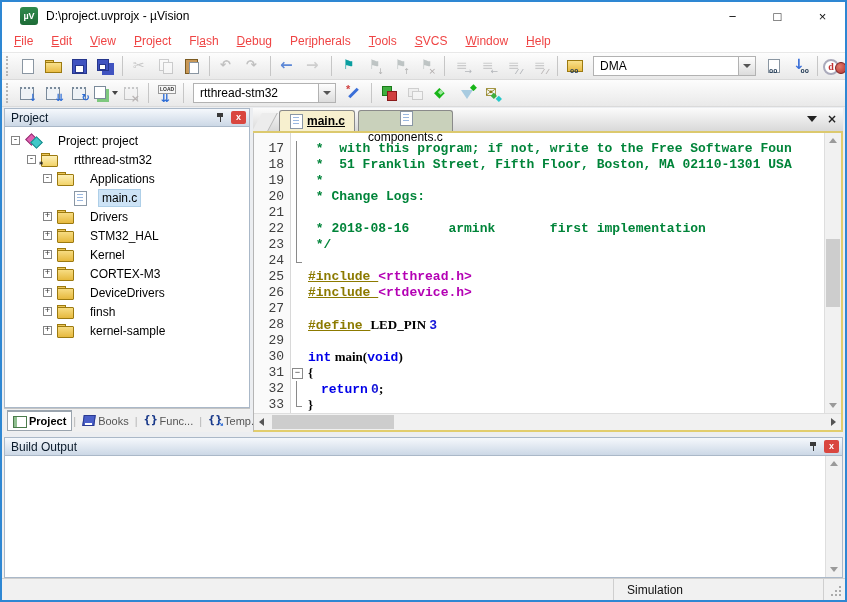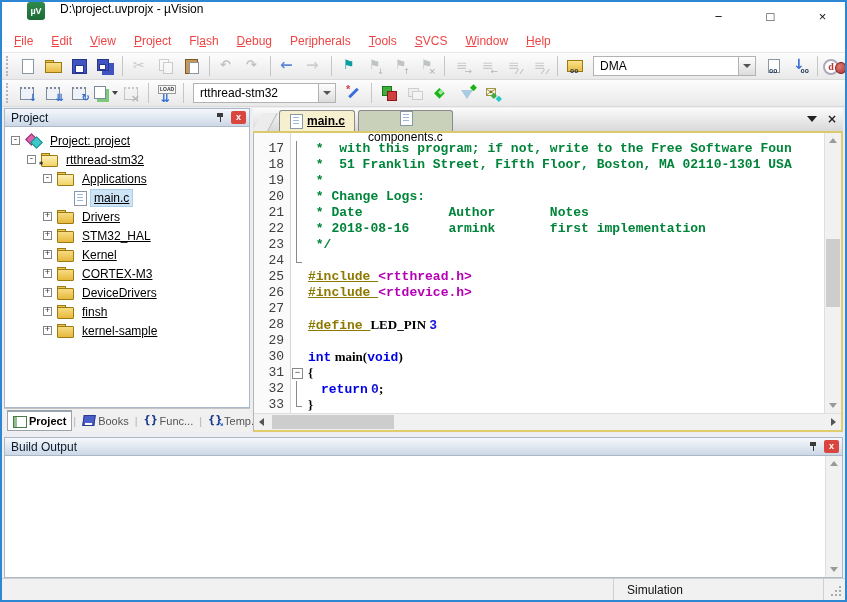--- a/index.html
+++ b/index.html
@@ -7,7 +7,7 @@
   .window{width:847px;height:602px;border:2px solid #2e87d3;display:flex;flex-direction:column;background:#f0f0f0;overflow:hidden;position:relative;}
 
   
-  .titlebar{height:28px;display:flex;align-items:flex-start;background:#fff;padding-left:25px;flex:none;gap:7px;}
+  .titlebar{height:28px;display:flex;align-items:center;background:#fff;padding-left:18px;flex:none;}
   .appicon{width:18px;height:18px;border-radius:3px;background:linear-gradient(#2f8a4c,#1d6b36);color:#fff;font:bold 9px/18px "Liberation Sans",sans-serif;text-align:center;flex:none;}
   .apptitle{margin-left:8px;font-size:12px;color:#000;flex:1;white-space:nowrap;}
   .wctl{width:45px;height:28px;display:flex;align-items:center;justify-content:center;font-size:13px;color:#111;flex:none;}

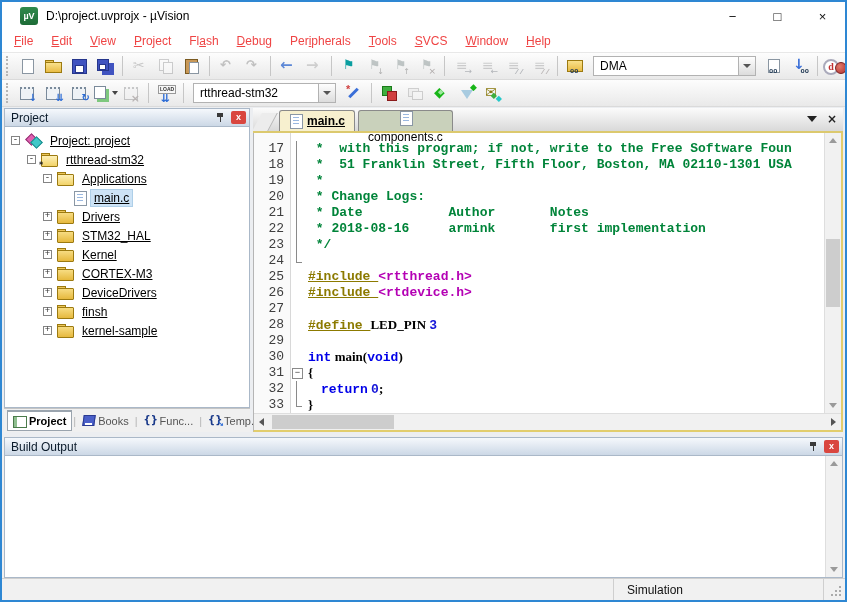--- a/index.html
+++ b/index.html
@@ -112,7 +112,7 @@
   .tic-file::after{content:"";position:absolute;left:4px;top:3px;width:6px;height:8px;background:repeating-linear-gradient(#9ab8e0 0 1px,transparent 1px 3px);}
   .tic-target::before{content:"";position:absolute;left:2px;top:1px;width:7px;height:7px;background:#e060b0;border:1px solid #903070;transform:rotate(45deg);}
   .tic-target::after{content:"";position:absolute;left:7px;top:4px;width:7px;height:7px;background:#40c8c8;border:1px solid #1a8a8a;transform:rotate(45deg);}
-  .tlabel{margin-left:5px;padding:1px 3px;white-space:nowrap;text-decoration:underline;}
+  .tlabel{margin-left:13px;padding:1px 3px;white-space:nowrap;}
   .tlabel.sel{background:#cde3f6;outline:1px solid #aecfe8;}
   
   .ptabs{height:24px;display:flex;align-items:center;background:#f0f0f0;border-top:1px solid #c4c4c4;padding-left:3px;font-size:11px;color:#555;flex:none;}

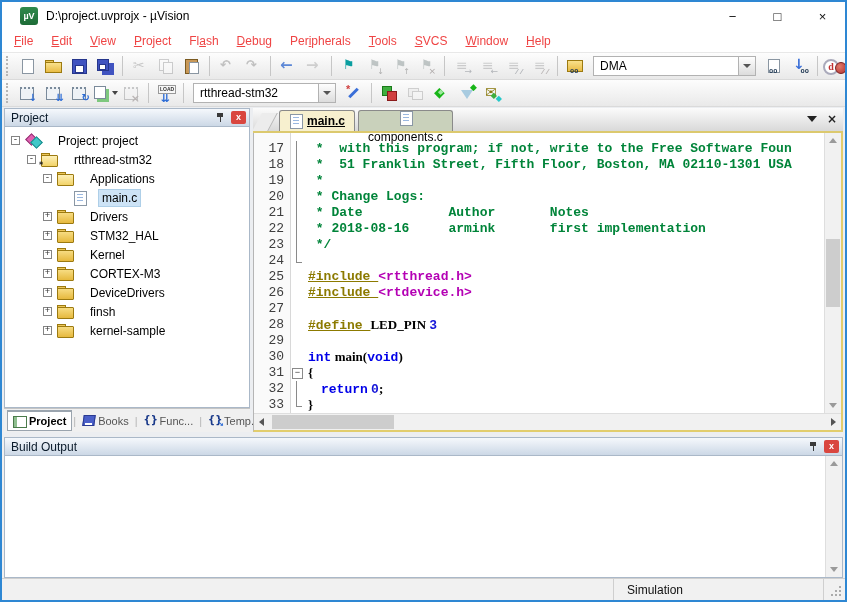--- a/index.html
+++ b/index.html
@@ -487,7 +487,6 @@
               <div class="cline">
                 <span class="ln">21</span>
                 <span class="fm line"></span>
-                <span class="ctext"><span class="c"> * Date           Author       Notes</span></span>
               </div>
               <div class="cline">
                 <span class="ln">22</span>

